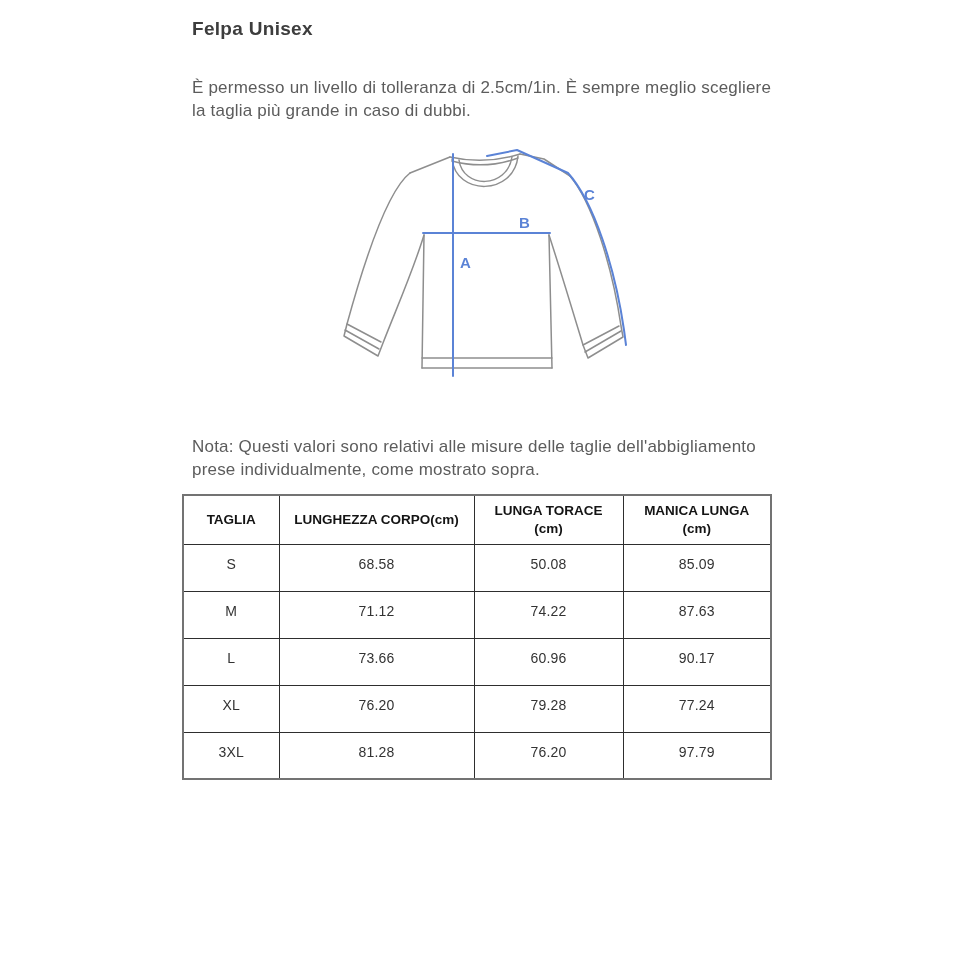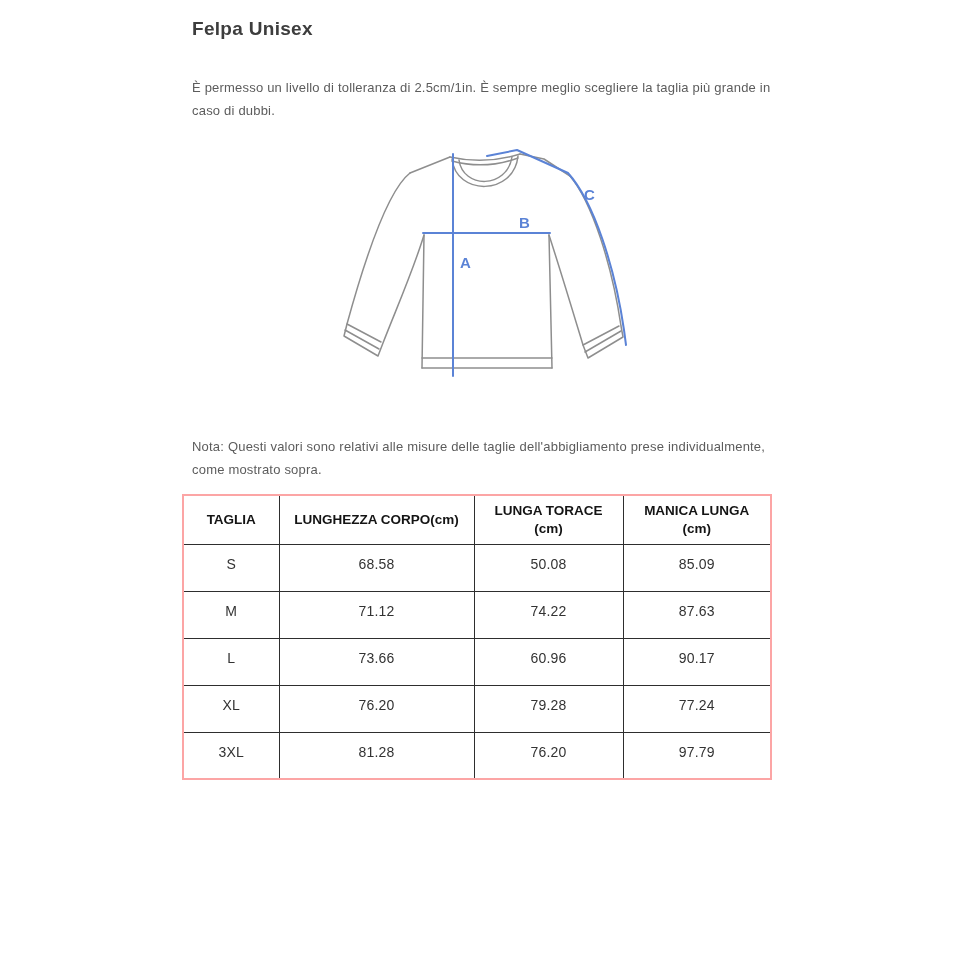--- a/index.html
+++ b/index.html
@@ -20,7 +20,7 @@
   }
   .body-text {
     position: absolute; left: 192px; width: 585px;
-    font-size: 13px; line-height: 22.5px; color: #5c5c5c;
+    font-size: 17px; line-height: 22.5px; color: #5c5c5c;
     letter-spacing: 0.2px;
   }
   .intro-text { top: 77px; }

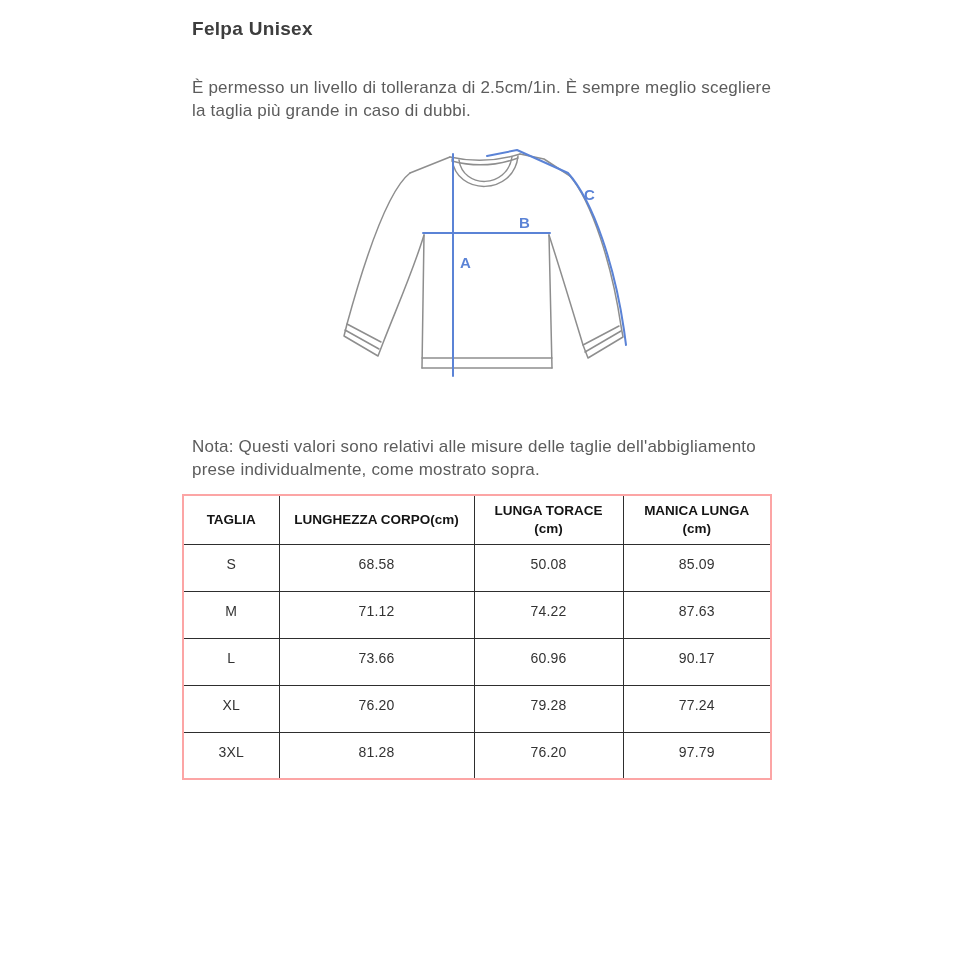--- a/index.html
+++ b/index.html
@@ -39,7 +39,7 @@
   table.size-table, table.size-table th, table.size-table td {
     border: 1px solid #2e2e2e;
   }
-  table.size-table { border: 2px solid #fca5a5; }
+  table.size-table { border: 2px solid #737373; }
   table.size-table th {
     height: 49px;
     font-size: 13.5px; font-weight: 700; color: #141414;

